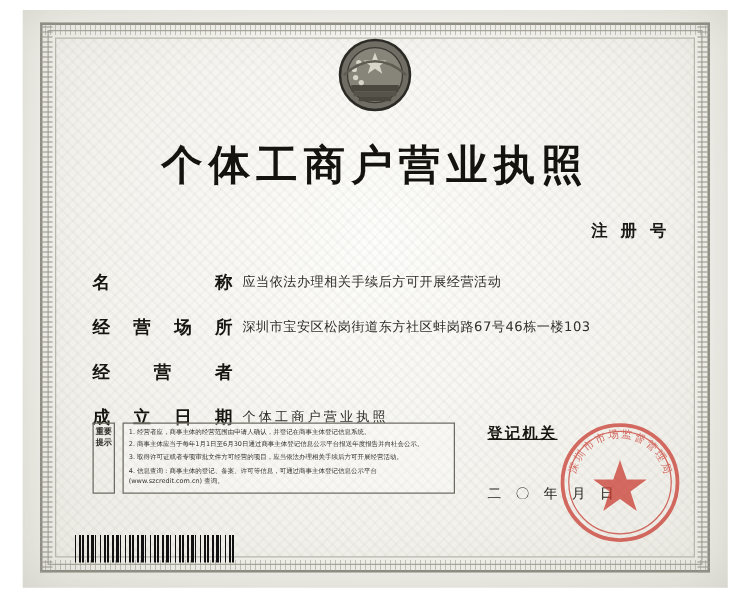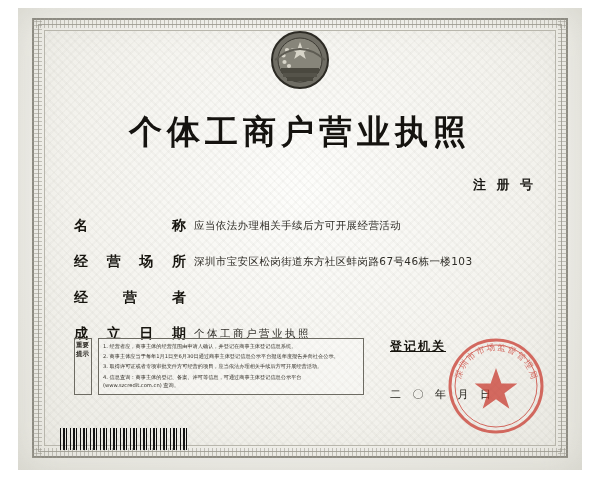--- a/index.html
+++ b/index.html
@@ -177,7 +177,7 @@
     color: #2b2822;
     border: 1px solid #6d6b62;
     padding: 2px 1px;
-    text-align: left;
+    text-align: center;
   }
   .notes-body {
     flex: 1;

